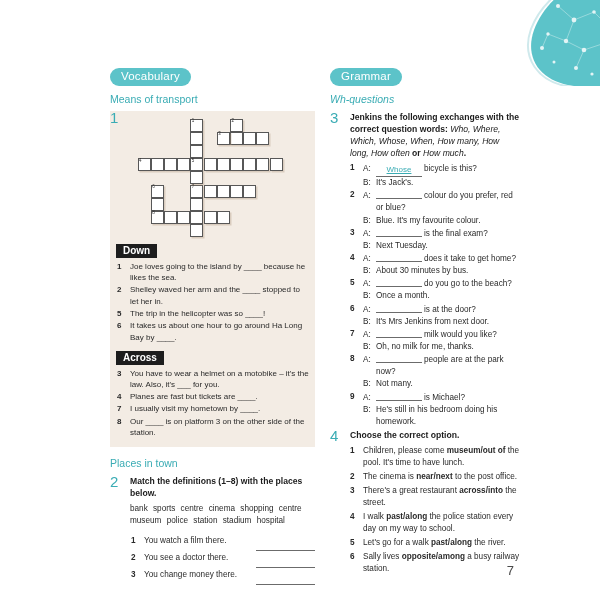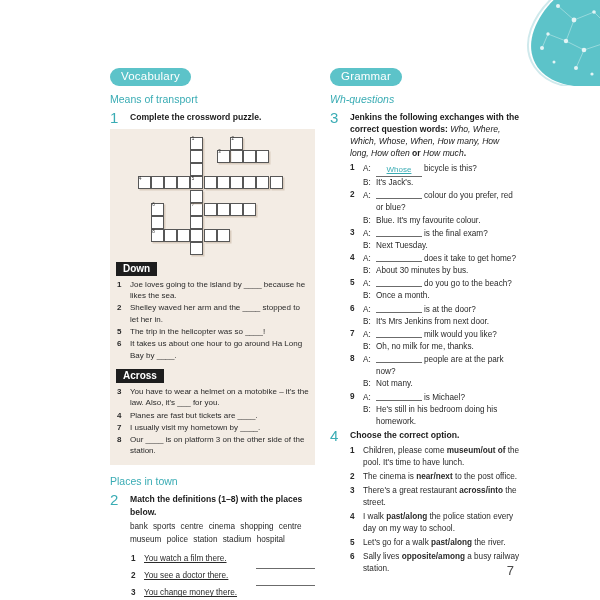--- a/index.html
+++ b/index.html
@@ -249,7 +249,6 @@
     
     <div class="ex">
       <div class="ex-num">1</div>
-      <div class="ex-instr">Complete the crossword puzzle.</div>
 
       <div class="cw-panel">
         <div class="cw-grid" id="cw-grid">

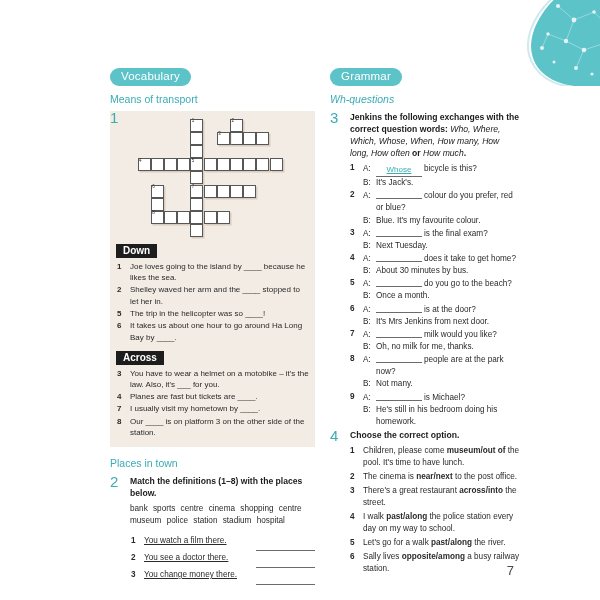--- a/index.html
+++ b/index.html
@@ -140,7 +140,7 @@
     font-weight: bold;
   }
   .deflist .row { display: flex; align-items: flex-start; }
-  .deflist .txt { flex: 0 0 108px; text-decoration: underline; }
+  .deflist .txt { flex: 0 0 108px; }
   .deflist .blank {
     flex: 1;
     border-bottom: .9px solid #6b6b6b;

